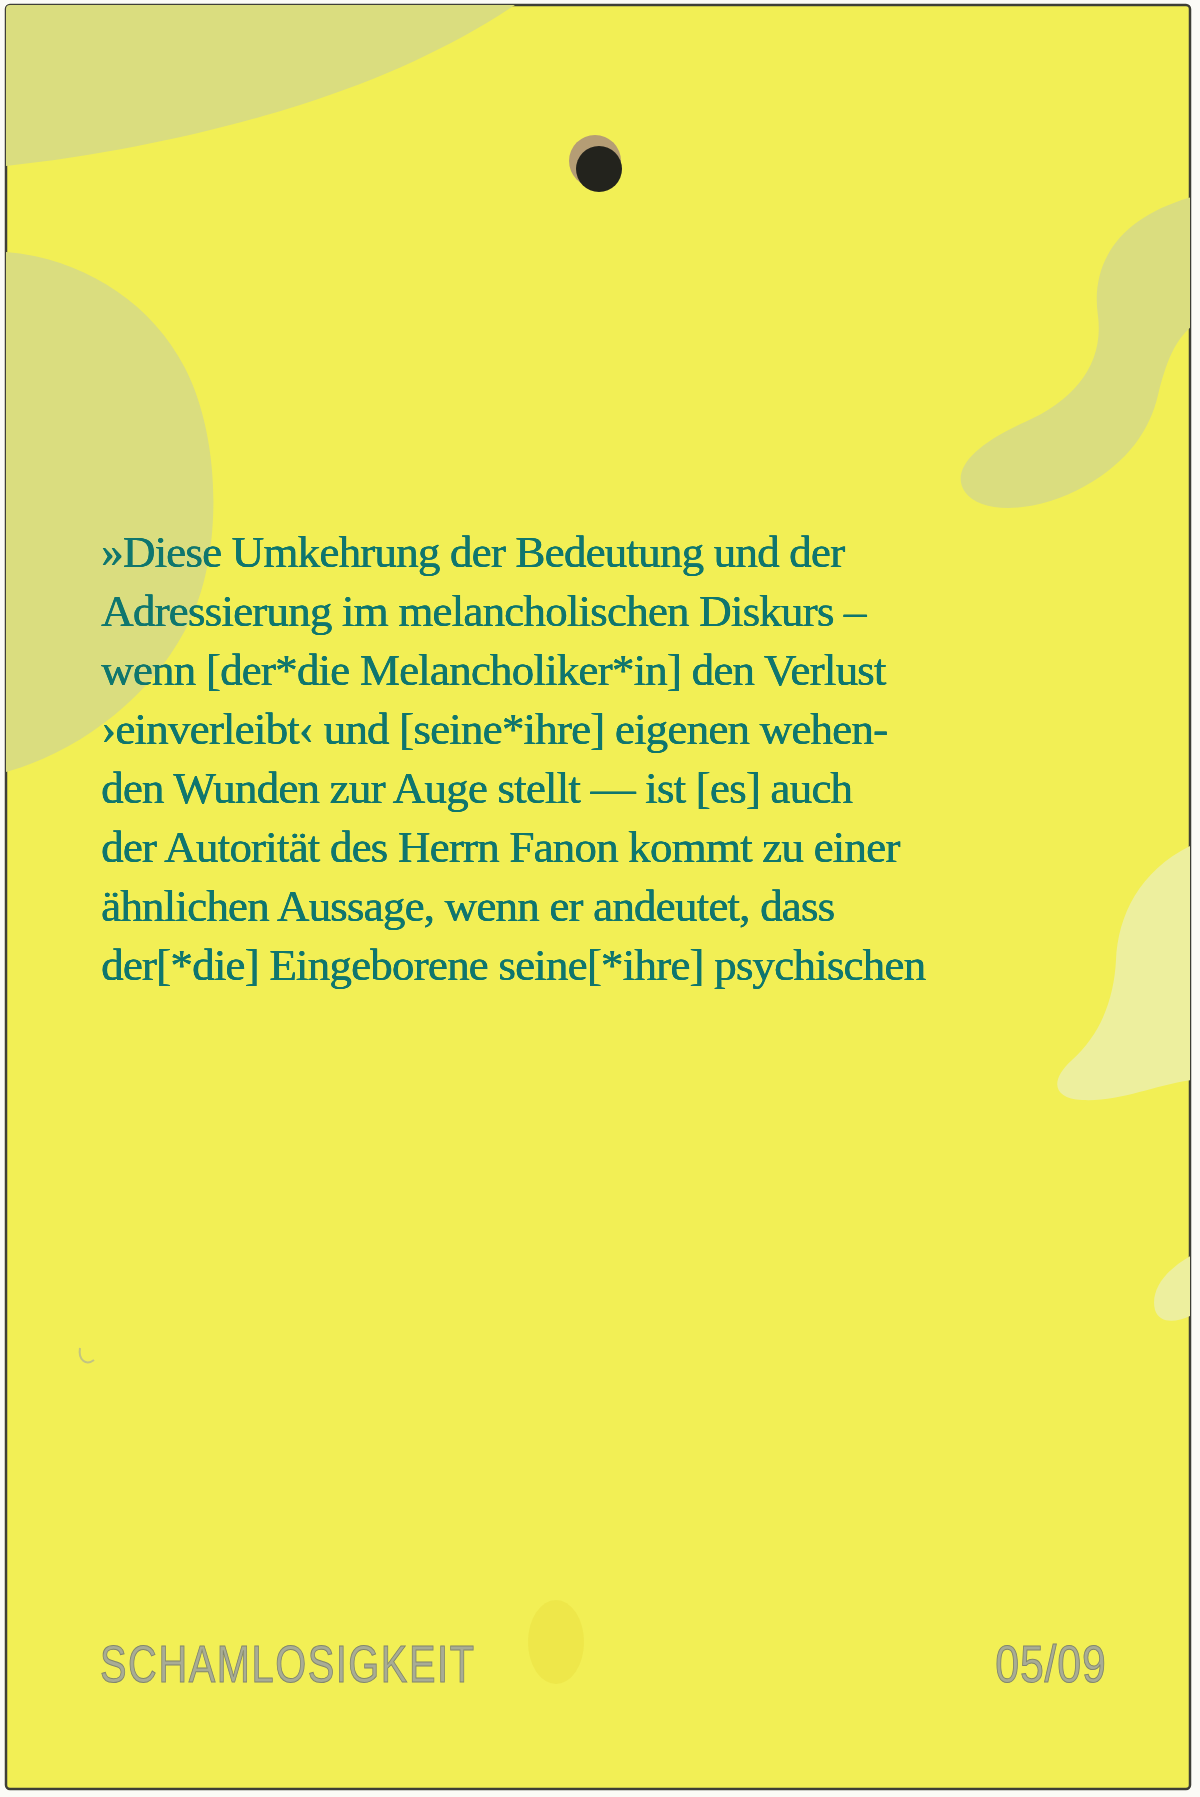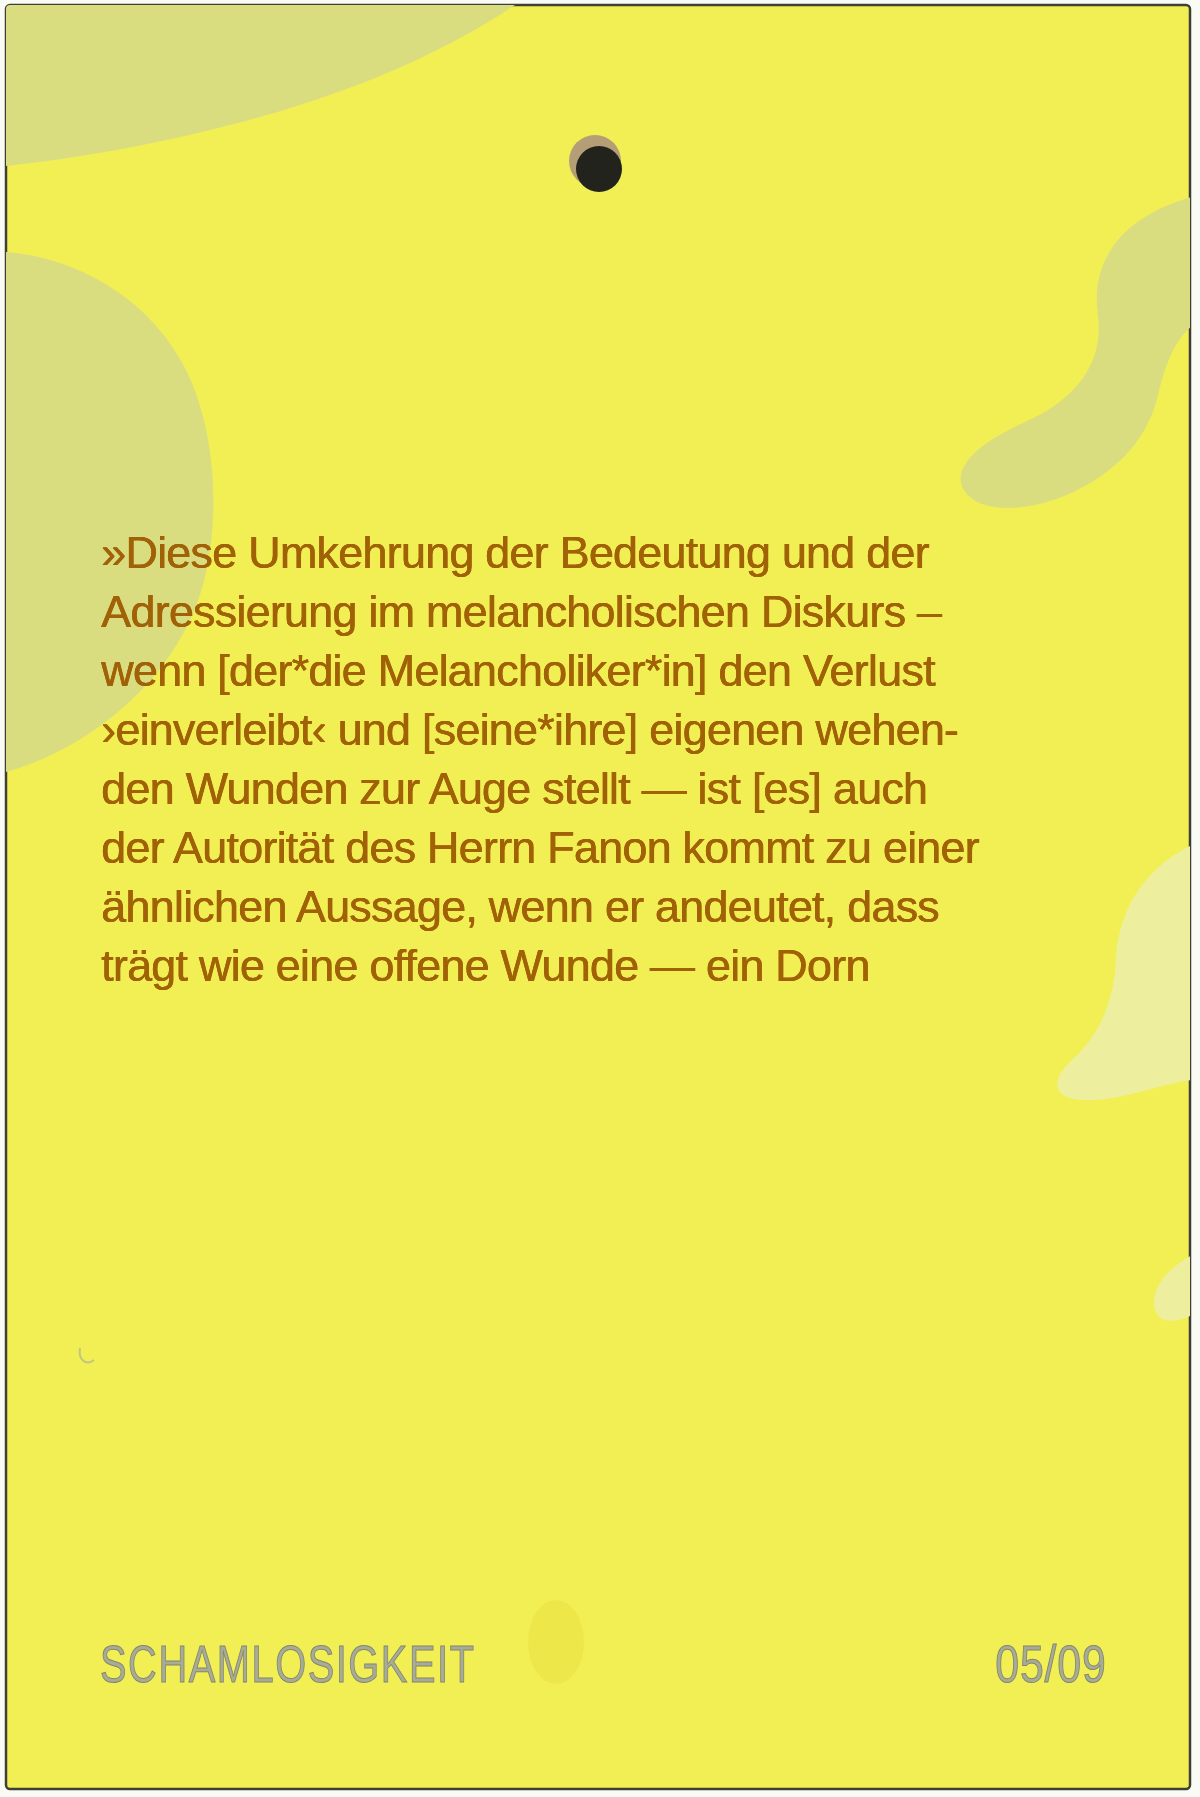--- a/index.html
+++ b/index.html
@@ -12,9 +12,9 @@
   svg.bg{position:absolute;left:0;top:0;z-index:0;display:block;}
   .quote-block{
     position:absolute;left:101px;top:523px;z-index:2;width:1040px;
-    font-family:Liberation Sans, sans-serif;
+    font-family:Liberation Serif, serif;
     font-size:45px;line-height:59px;letter-spacing:-0.8px;
-    color:#a16207;
+    color:#0f766e;
     text-shadow:0.5px 0 0 currentColor, 0 0.4px 0 currentColor;
   }
   .quote-line{white-space:nowrap;}

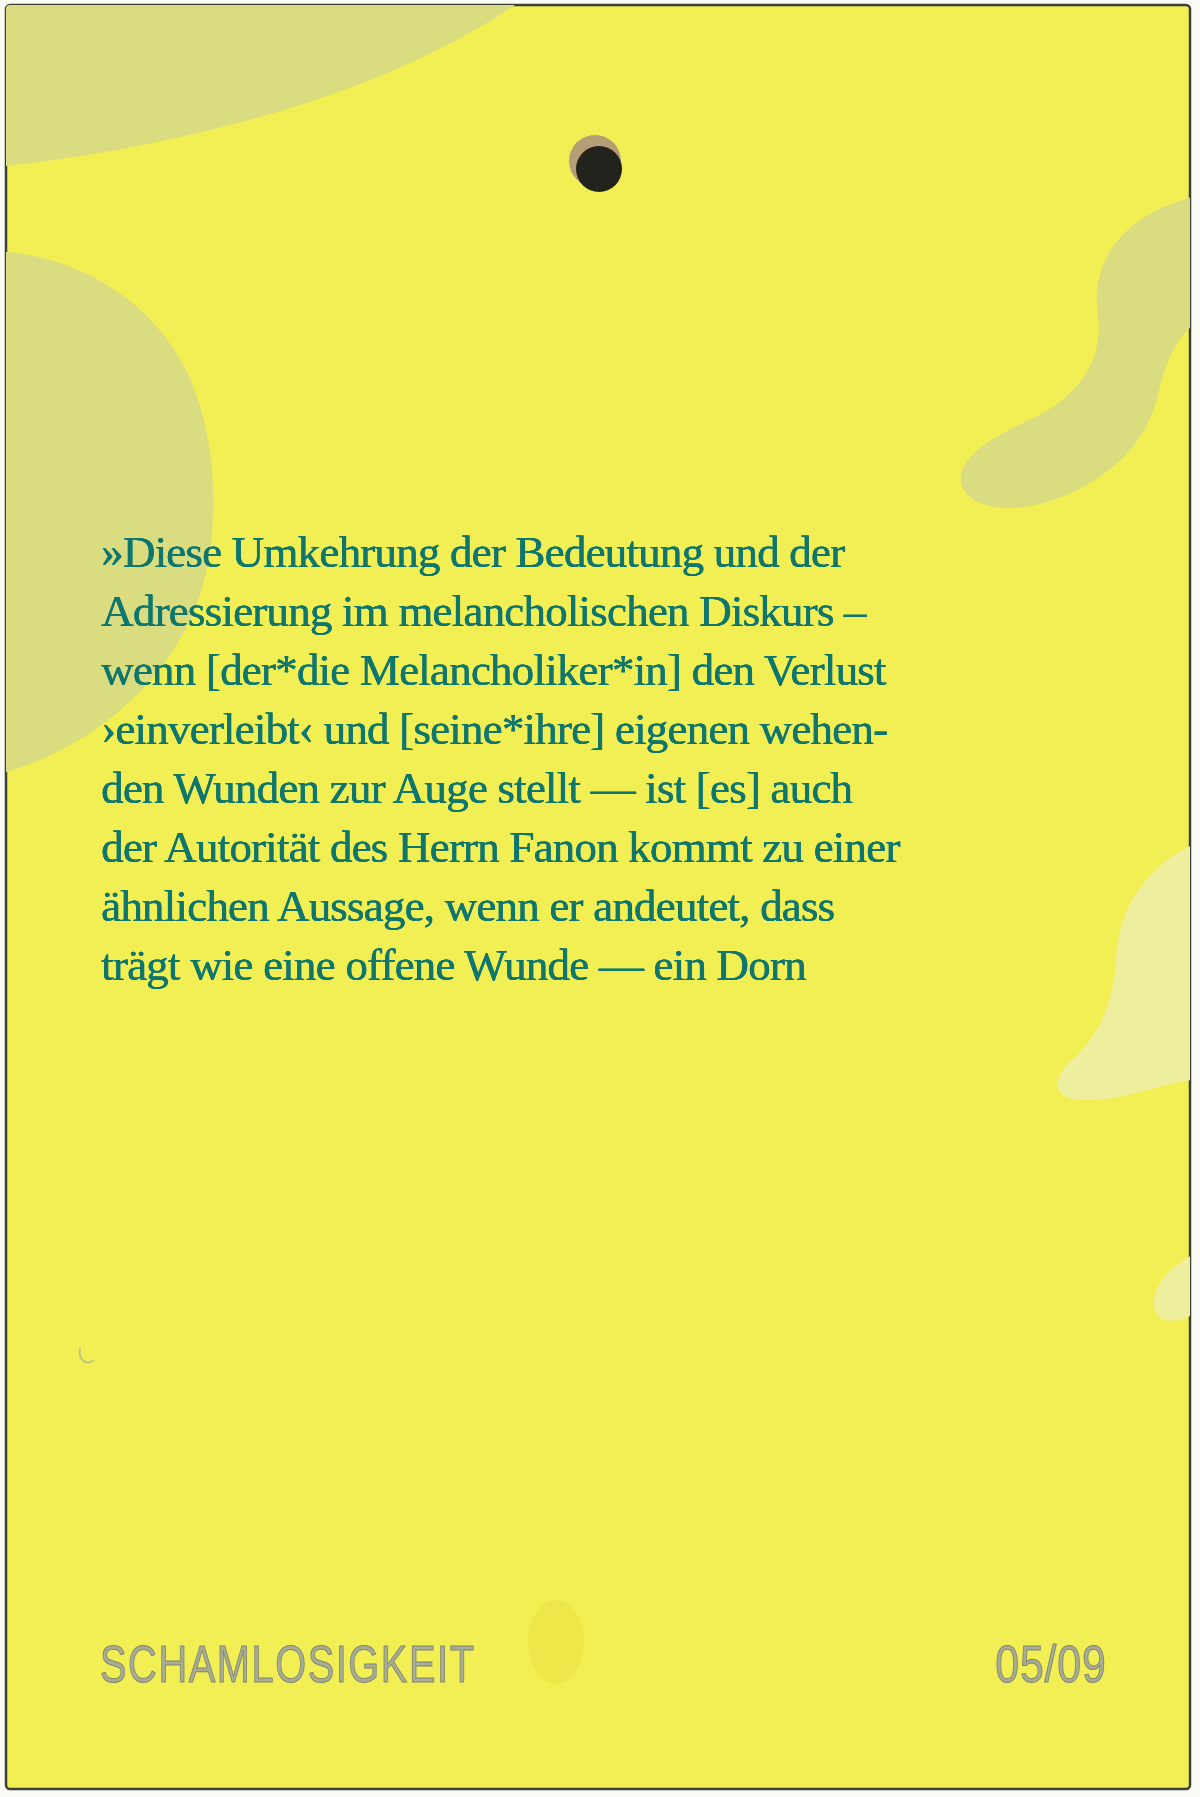--- a/index.html
+++ b/index.html
@@ -75,6 +75,7 @@
     <div class="quote-line">den Wunden zur Auge stellt — ist [es] auch</div>
     <div class="quote-line">der Autorität des Herrn Fanon kommt zu einer</div>
     <div class="quote-line">ähnlichen Aussage, wenn er andeutet, dass</div>
+    <div class="quote-line">der[*die] Eingeborene seine[*ihre] psychischen</div>
     <div class="quote-line">trägt wie eine offene Wunde — ein Dorn</div>
   </div>
 

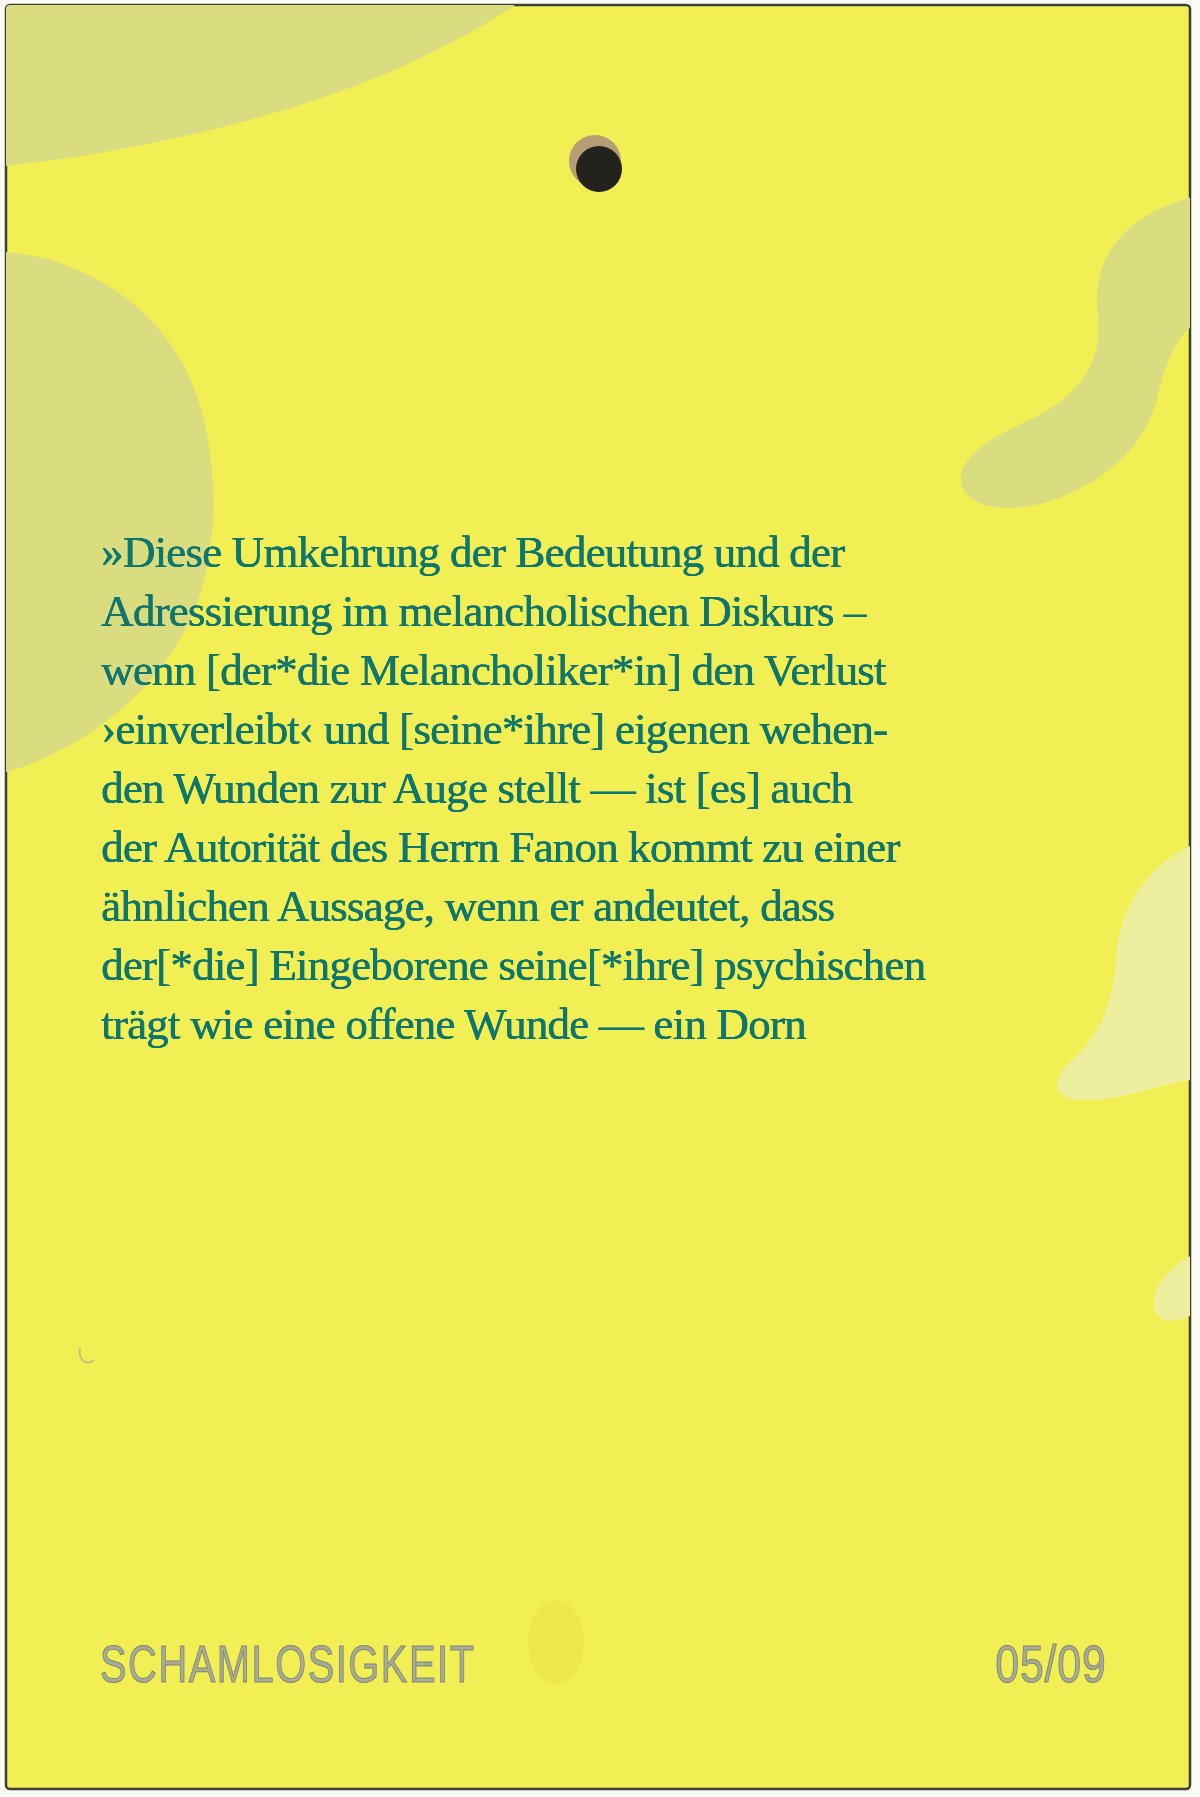--- a/index.html
+++ b/index.html
@@ -76,7 +76,6 @@
     <div class="quote-line">der Autorität des Herrn Fanon kommt zu einer</div>
     <div class="quote-line">ähnlichen Aussage, wenn er andeutet, dass</div>
     <div class="quote-line">der[*die] Eingeborene seine[*ihre] psychischen</div>
-    <div class="quote-line">trägt wie eine offene Wunde — ein Dorn</div>
   </div>
 
   <div class="footer-text footer-title">SCHAMLOSIGKEIT</div>

